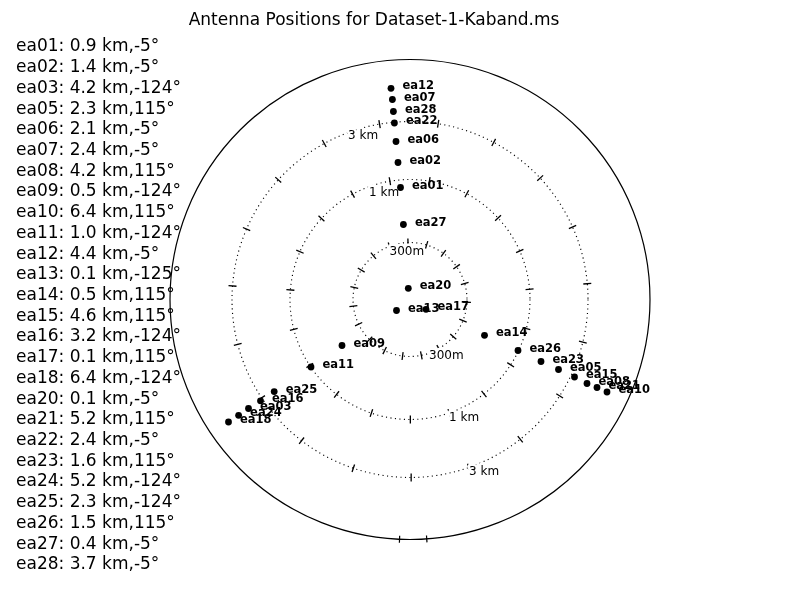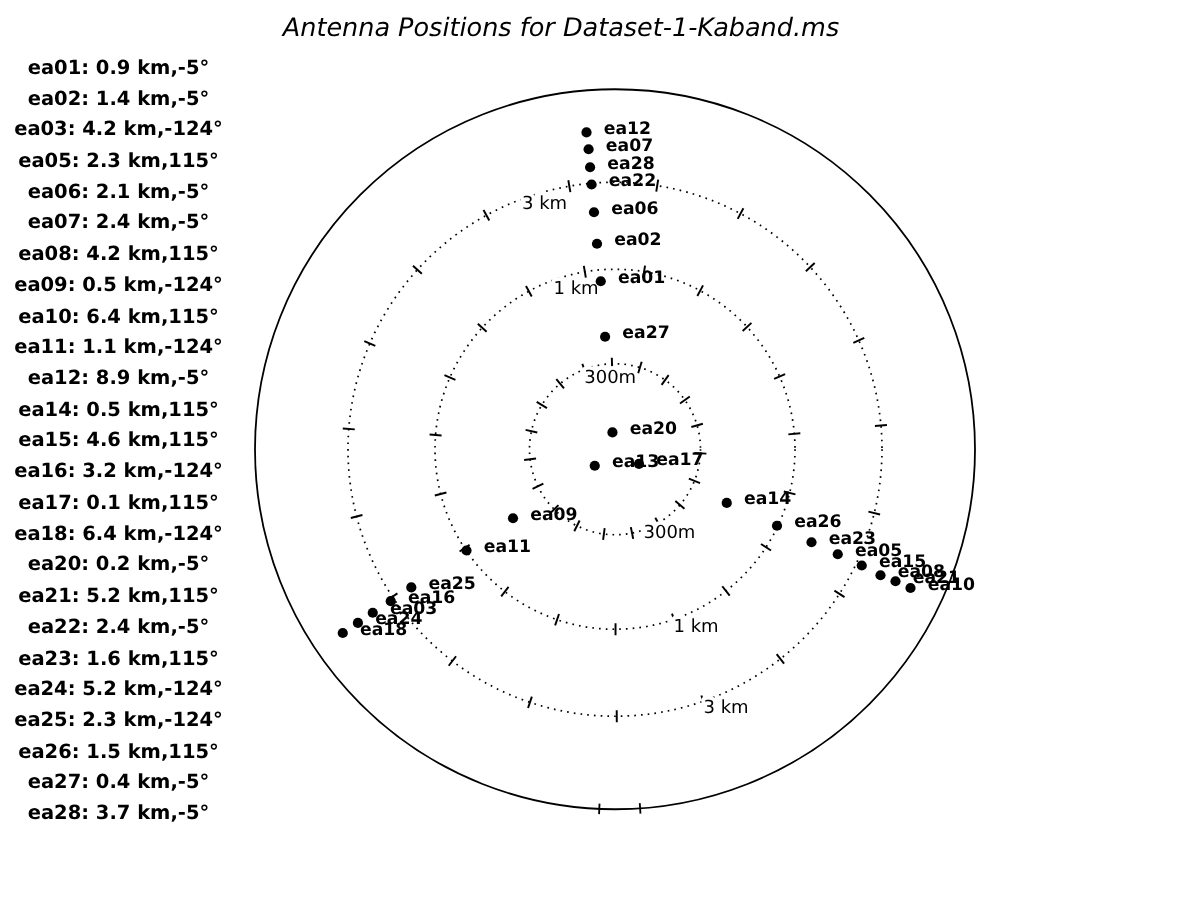--- a/index.html
+++ b/index.html
@@ -9,7 +9,7 @@
   }
   #chart-title{
     position:absolute;left:0;top:9px;width:748px;text-align:center;
-    font-size:17px;font-weight:400;letter-spacing:0px;color:#000;font-style:italic;
+    font-size:17px;font-weight:400;letter-spacing:0px;color:#000;
   }
   #antenna-list{
     position:absolute;left:16px;top:35px;width:126px;

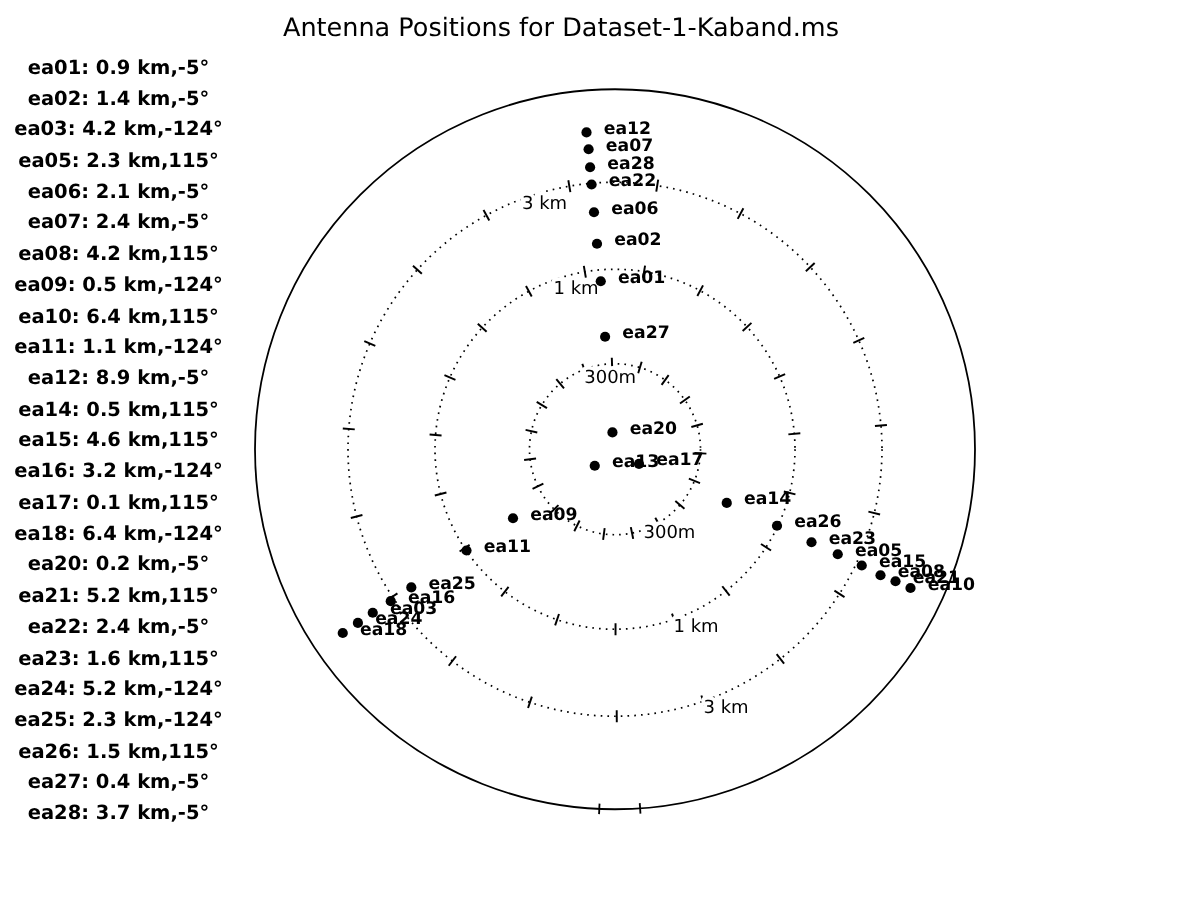--- a/index.html
+++ b/index.html
@@ -16,8 +16,8 @@
     display:flex;flex-direction:column;
   }
   .ant-row{
-    height:20.72px;display:flex;justify-content:center;align-items:center;
-    font-size:13px;font-weight:700;white-space:nowrap;
+    height:20.72px;display:flex;justify-content:space-between;align-items:center;
+    font-size:17px;font-weight:400;white-space:nowrap;
   }
   .ant-row .ang{text-align:right;}
   #plot-svg{position:absolute;left:0;top:0;}

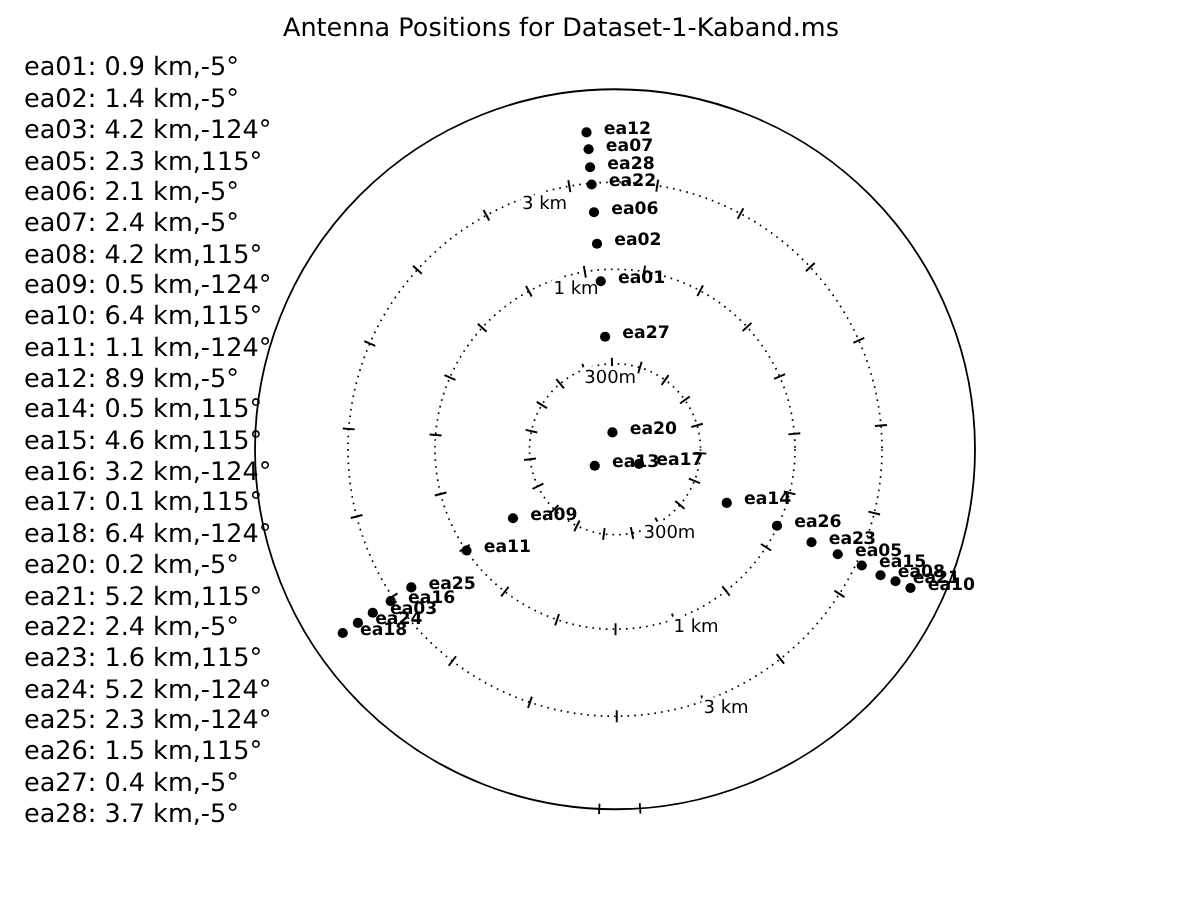--- a/index.html
+++ b/index.html
@@ -67,7 +67,7 @@
         <span class="ang">115°</span>
       </div>
       <div class="ant-row">
-        <span>ea11: 1.1 km,</span>
+        <span>ea11: 1.0 km,</span>
         <span class="ang">-124°</span>
       </div>
       <div class="ant-row">

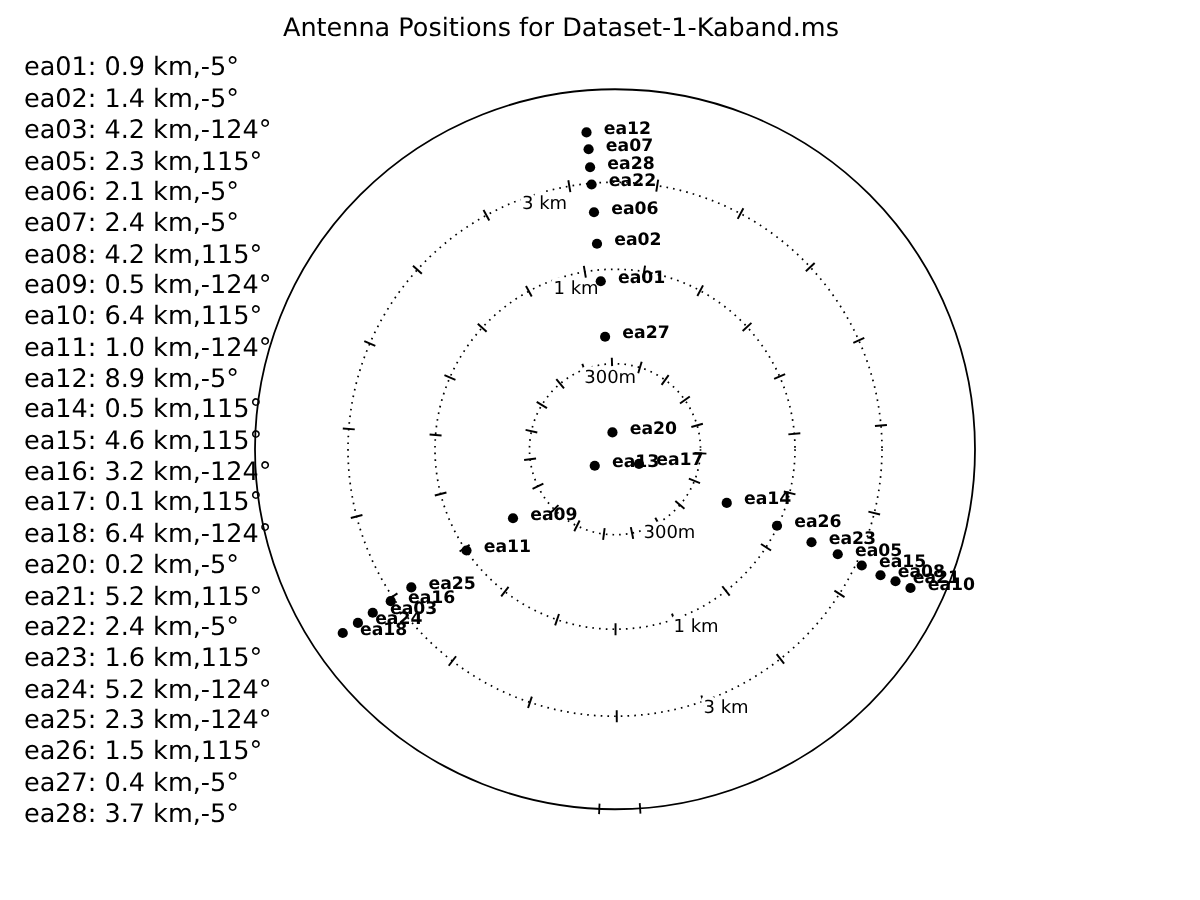--- a/index.html
+++ b/index.html
@@ -71,7 +71,7 @@
         <span class="ang">-124°</span>
       </div>
       <div class="ant-row">
-        <span>ea12: 8.9 km,</span>
+        <span>ea12: 4.4 km,</span>
         <span class="ang">-5°</span>
       </div>
       <div class="ant-row">

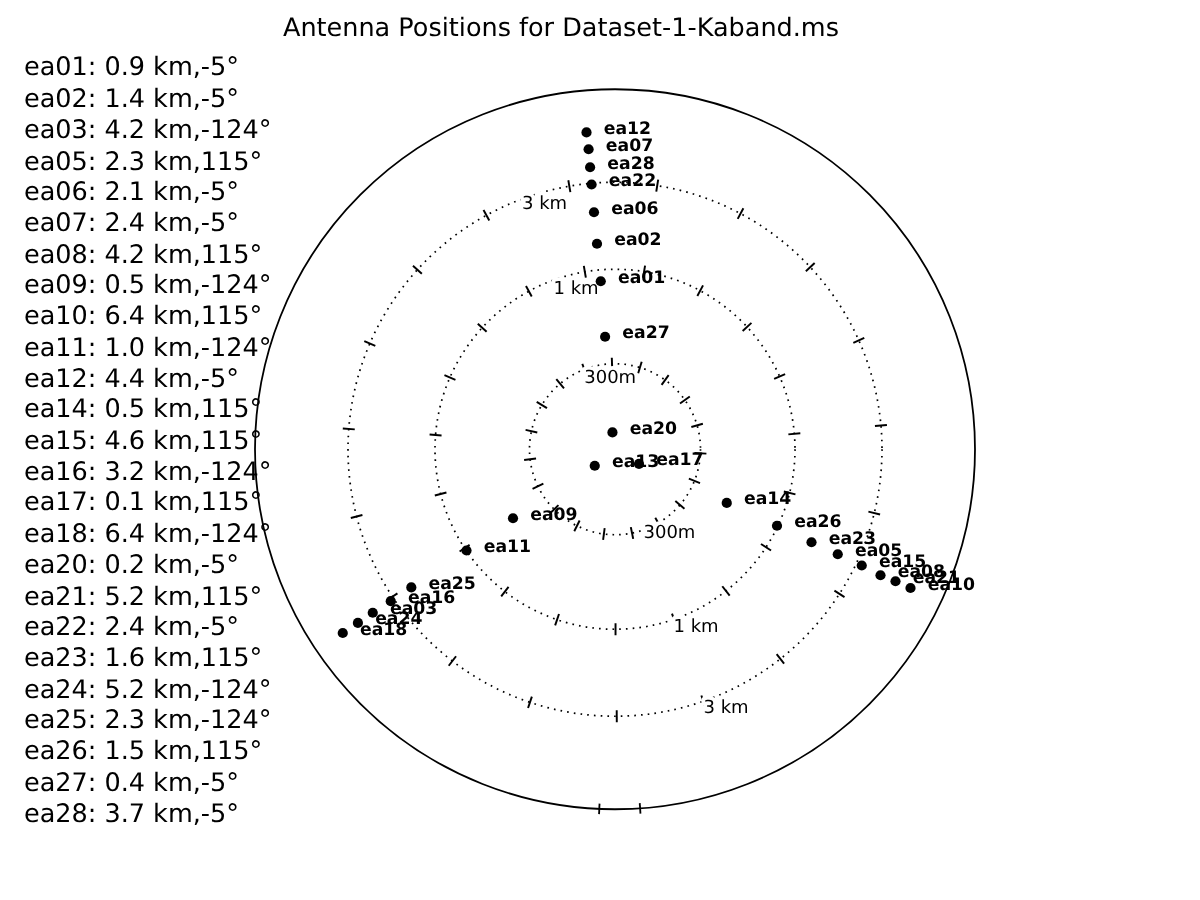--- a/index.html
+++ b/index.html
@@ -73,6 +73,10 @@
       <div class="ant-row">
         <span>ea12: 4.4 km,</span>
         <span class="ang">-5°</span>
+      </div>
+      <div class="ant-row">
+        <span>ea13: 0.1 km,</span>
+        <span class="ang">-125°</span>
       </div>
       <div class="ant-row">
         <span>ea14: 0.5 km,</span>

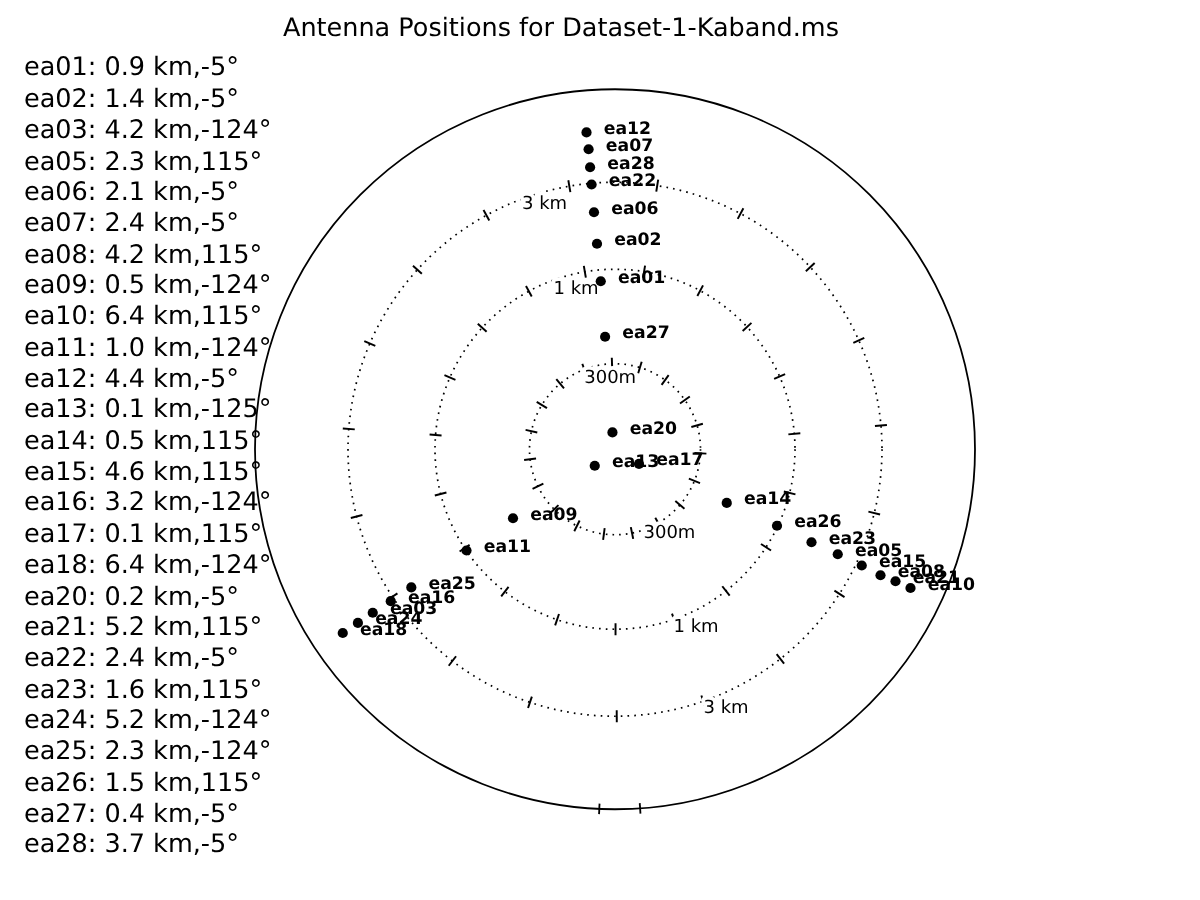--- a/index.html
+++ b/index.html
@@ -99,7 +99,7 @@
         <span class="ang">-124°</span>
       </div>
       <div class="ant-row">
-        <span>ea20: 0.2 km,</span>
+        <span>ea20: 0.1 km,</span>
         <span class="ang">-5°</span>
       </div>
       <div class="ant-row">

